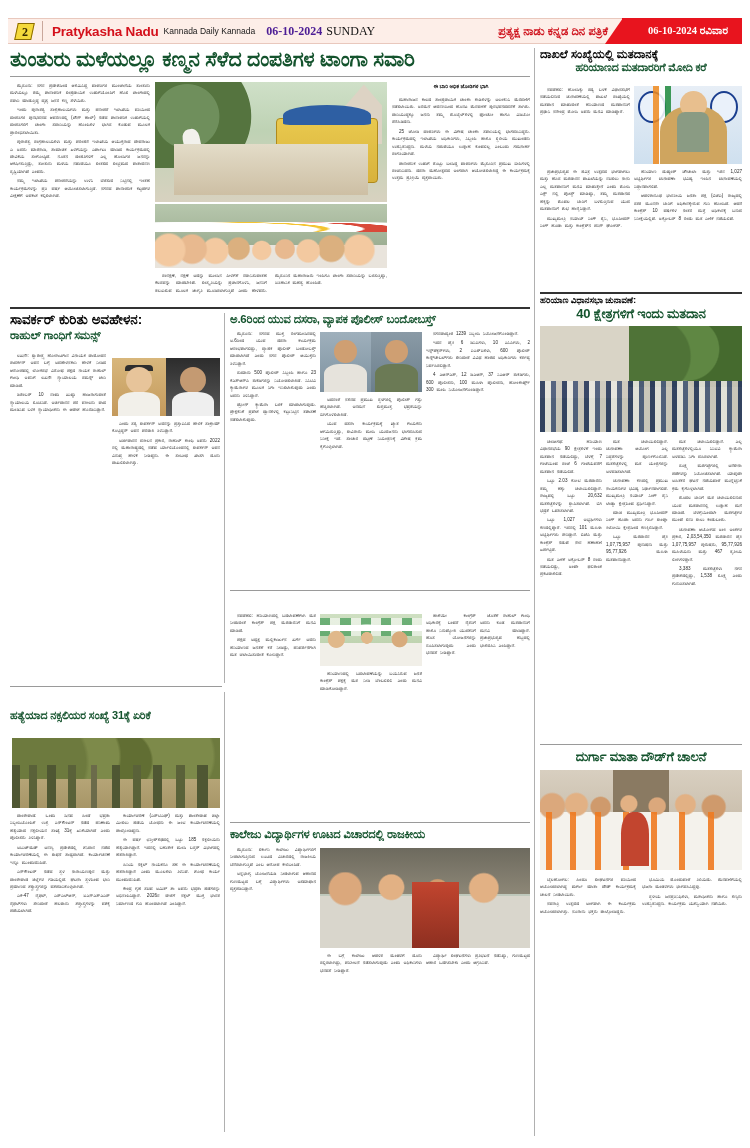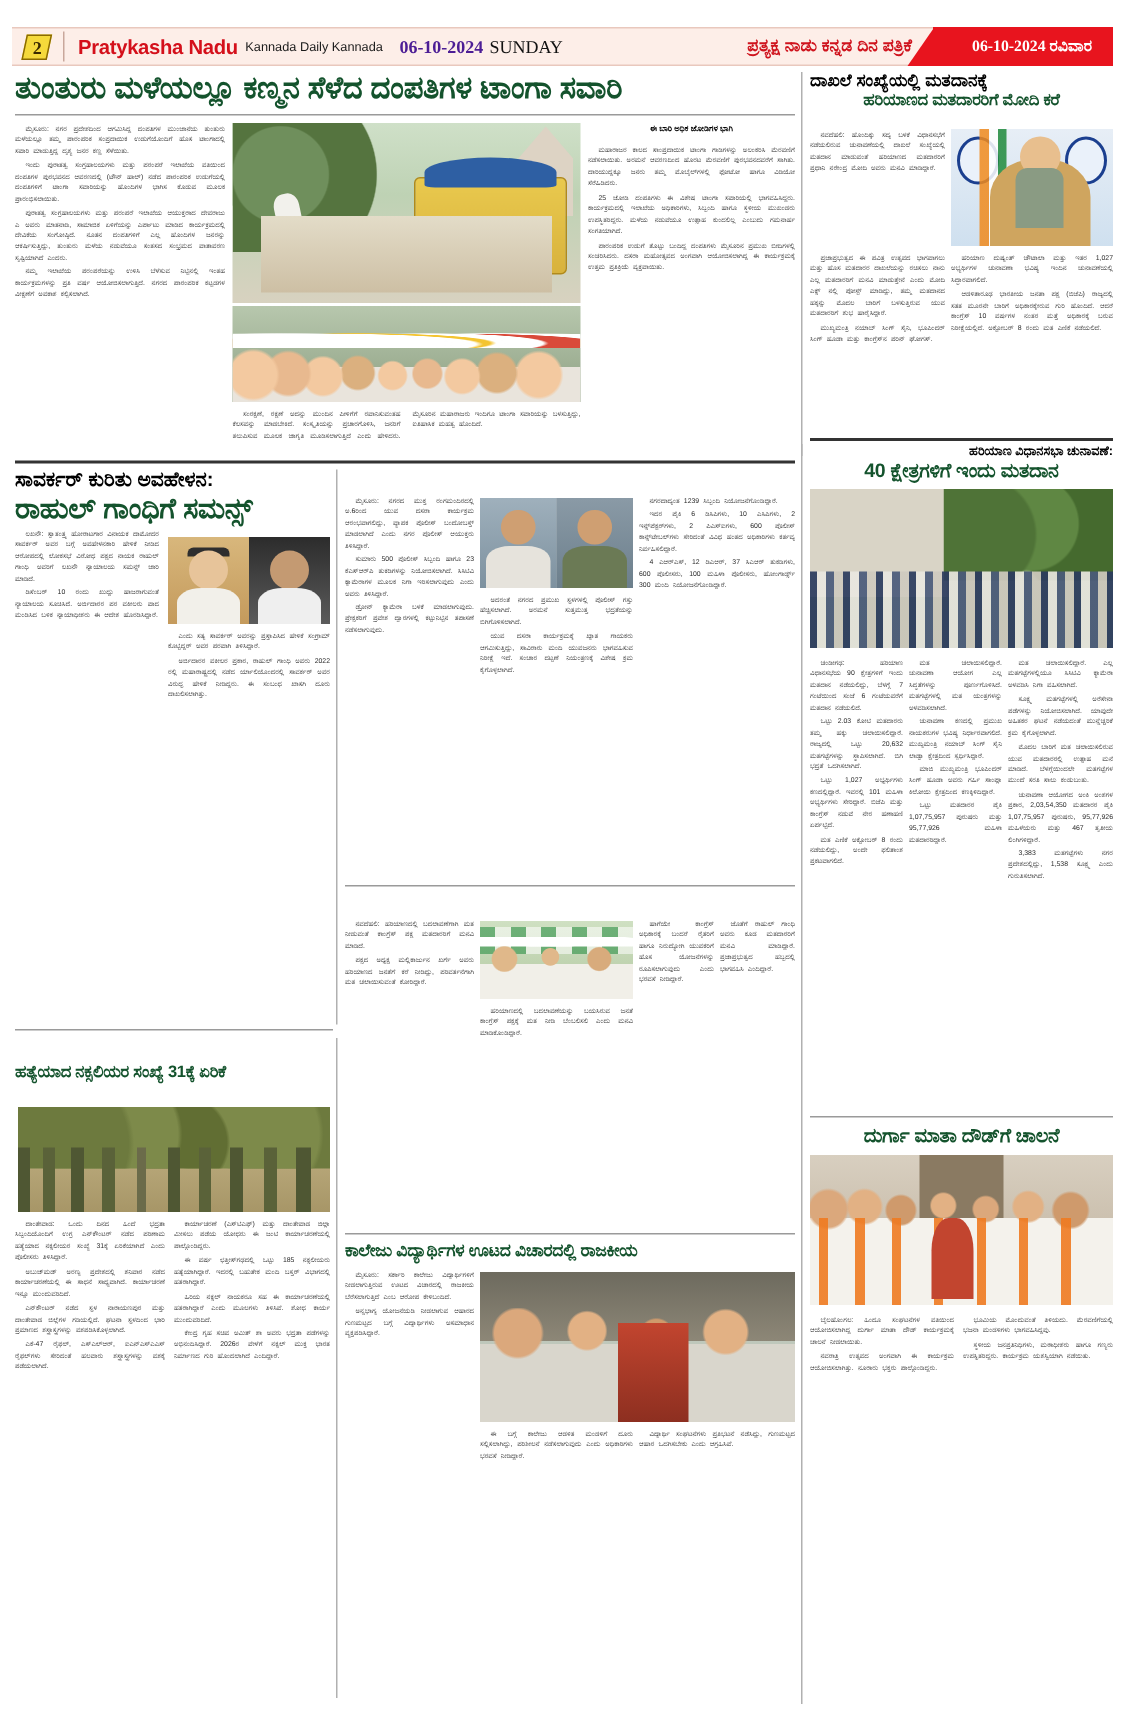--- a/index.html
+++ b/index.html
@@ -539,7 +539,7 @@
     <p>4 ಎಆರ್‌ಎಸ್, 12 ಡಿಎಆರ್, 37 ಸಿಎಆರ್ ತುಕಡಿಗಳು, 600 ಪೊಲೀಸರು, 100 ಮಹಿಳಾ ಪೊಲೀಸರು, ಹೋಂಗಾರ್ಡ್ಸ್ 300 ಮಂದಿ ನಿಯೋಜನೆಗೊಂಡಿದ್ದಾರೆ.</p>
   </div>
 
-  <div class="kicker" style="position:absolute; left:540px; top:296px; width:202px; font-size:8.5px; text-align:right;">ಹರಿಯಾಣ ವಿಧಾನಸಭಾ ಚುನಾವಣೆ:</div>
+  <div class="kicker" style="position:absolute; left:540px; top:296px; width:202px; font-size:8.5px; text-align:left;">ಹರಿಯಾಣ ವಿಧಾನಸಭಾ ಚುನಾವಣೆ:</div>
   <div class="hl" style="position:absolute; left:540px; top:307px; width:202px; font-size:13px; text-align:center;">40 ಕ್ಷೇತ್ರಗಳಿಗೆ ಇಂದು ಮತದಾನ</div>
 
   <div class="photo ph-poll" style="left:540px; top:326px; width:202px; height:106px;">

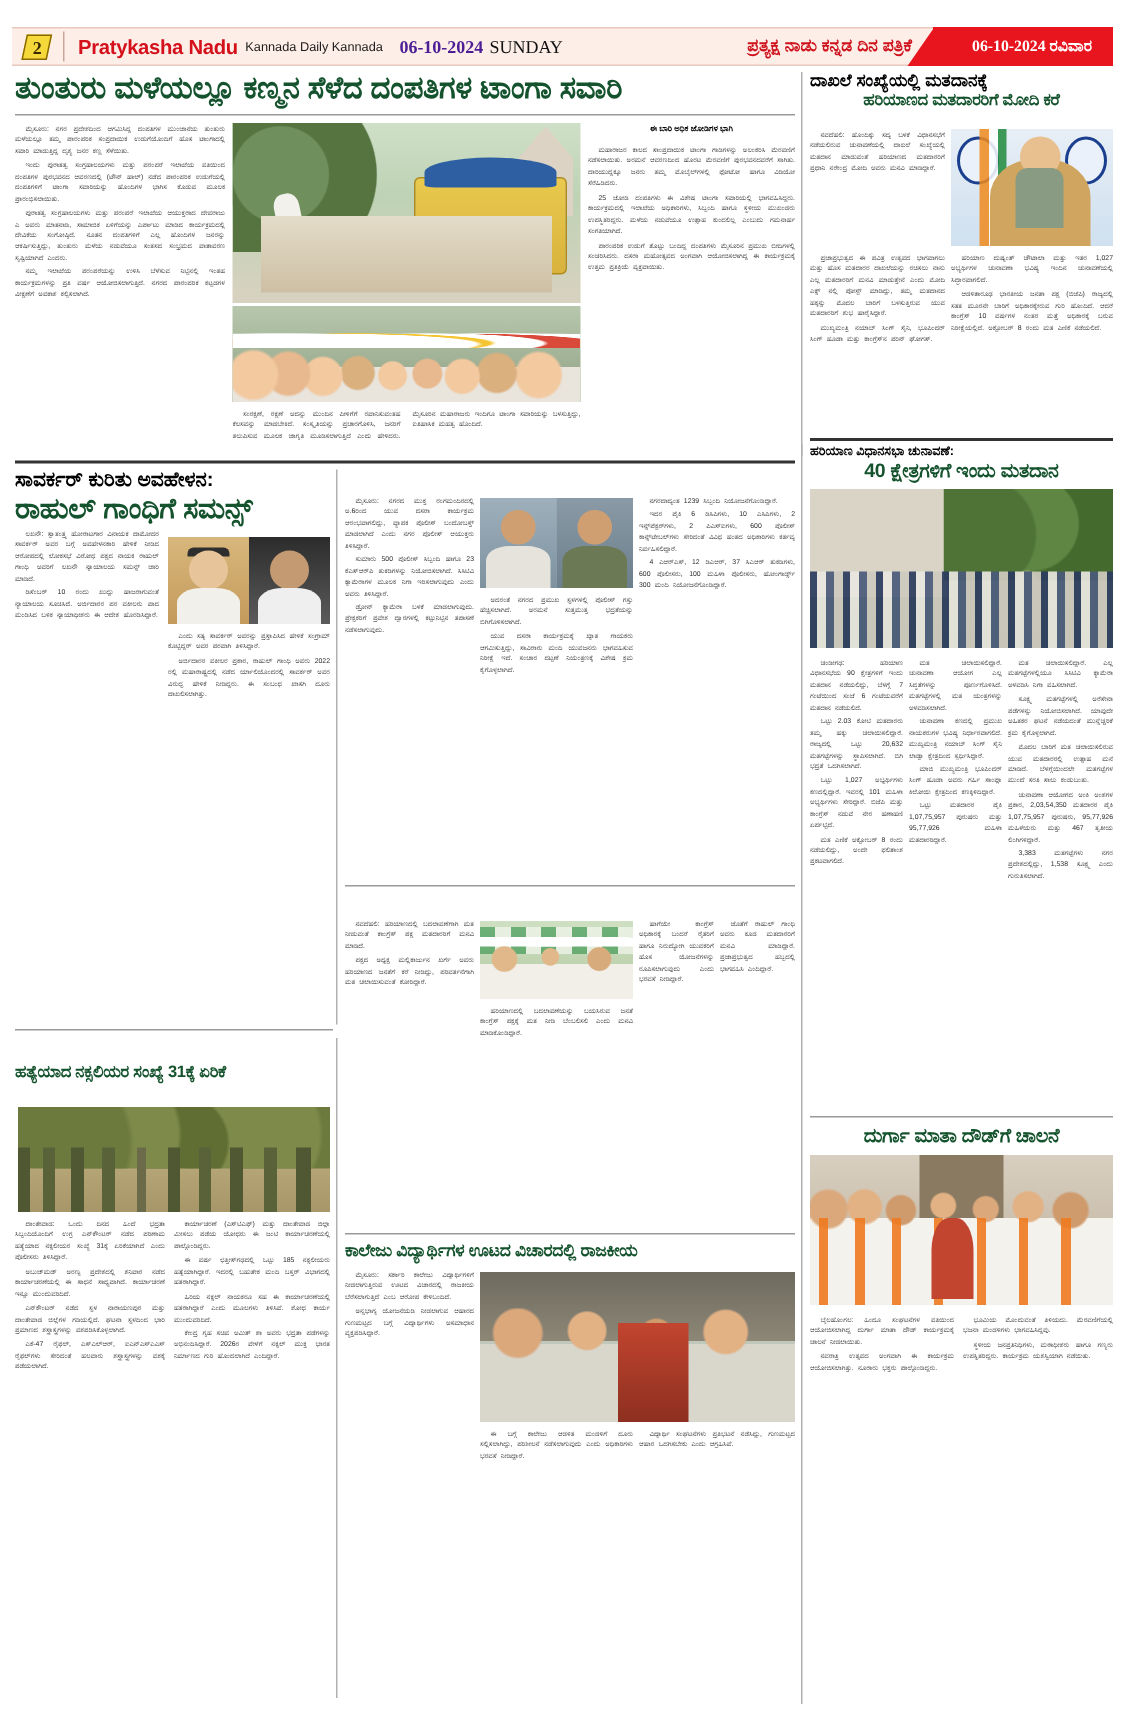--- a/index.html
+++ b/index.html
@@ -512,6 +512,7 @@
 
   <div class="rule-v" style="left:224px; top:313px; height:370px;"></div>
 
+  <div class="hl" style="position:absolute; left:230px; top:313px; width:300px; font-size:11.5px;">ಅ.6ರಿಂದ ಯುವ ದಸರಾ, ವ್ಯಾಪಕ ಪೊಲೀಸ್ ಬಂದೋಬಸ್ತ್</div>
 
   <div class="photo ph-cops" style="left:320px; top:332px; width:102px; height:60px;">
     <div class="half a">

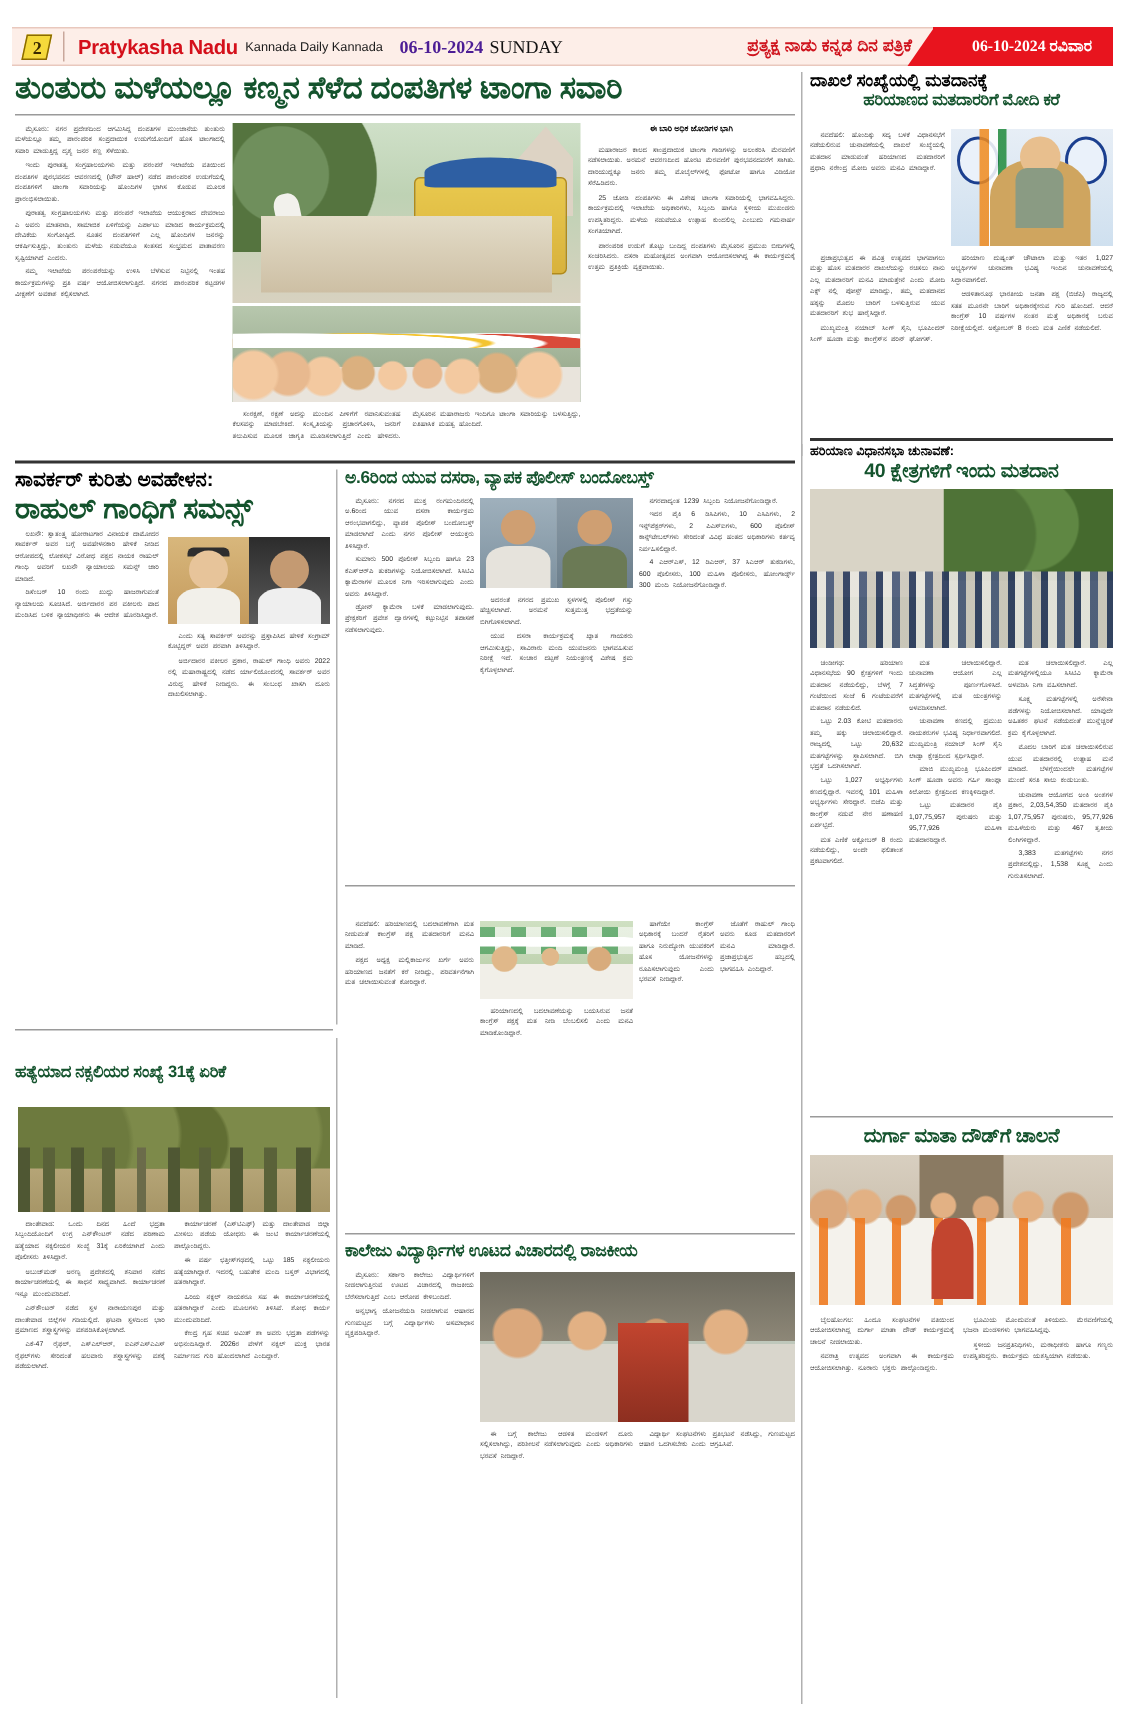--- a/index.html
+++ b/index.html
@@ -487,7 +487,7 @@
   <div class="rule-h thick" style="left:540px; top:292px; width:202px;"></div>
 
   <div class="kicker" style="position:absolute; left:10px; top:313px; width:210px; font-size:13.5px;">ಸಾವರ್ಕರ್ ಕುರಿತು ಅವಹೇಳನ:</div>
-  <div class="hl" style="position:absolute; left:10px; top:330px; width:210px; font-size:19px;">ರಾಹುಲ್ ಗಾಂಧಿಗೆ ಸಮನ್ಸ್</div>
+  <div class="hl" style="position:absolute; left:10px; top:330px; width:210px; font-size:11px;">ರಾಹುಲ್ ಗಾಂಧಿಗೆ ಸಮನ್ಸ್</div>
 
   <div class="photo ph-portraits" style="left:112px; top:358px; width:108px; height:58px;">
     <div class="half a">

